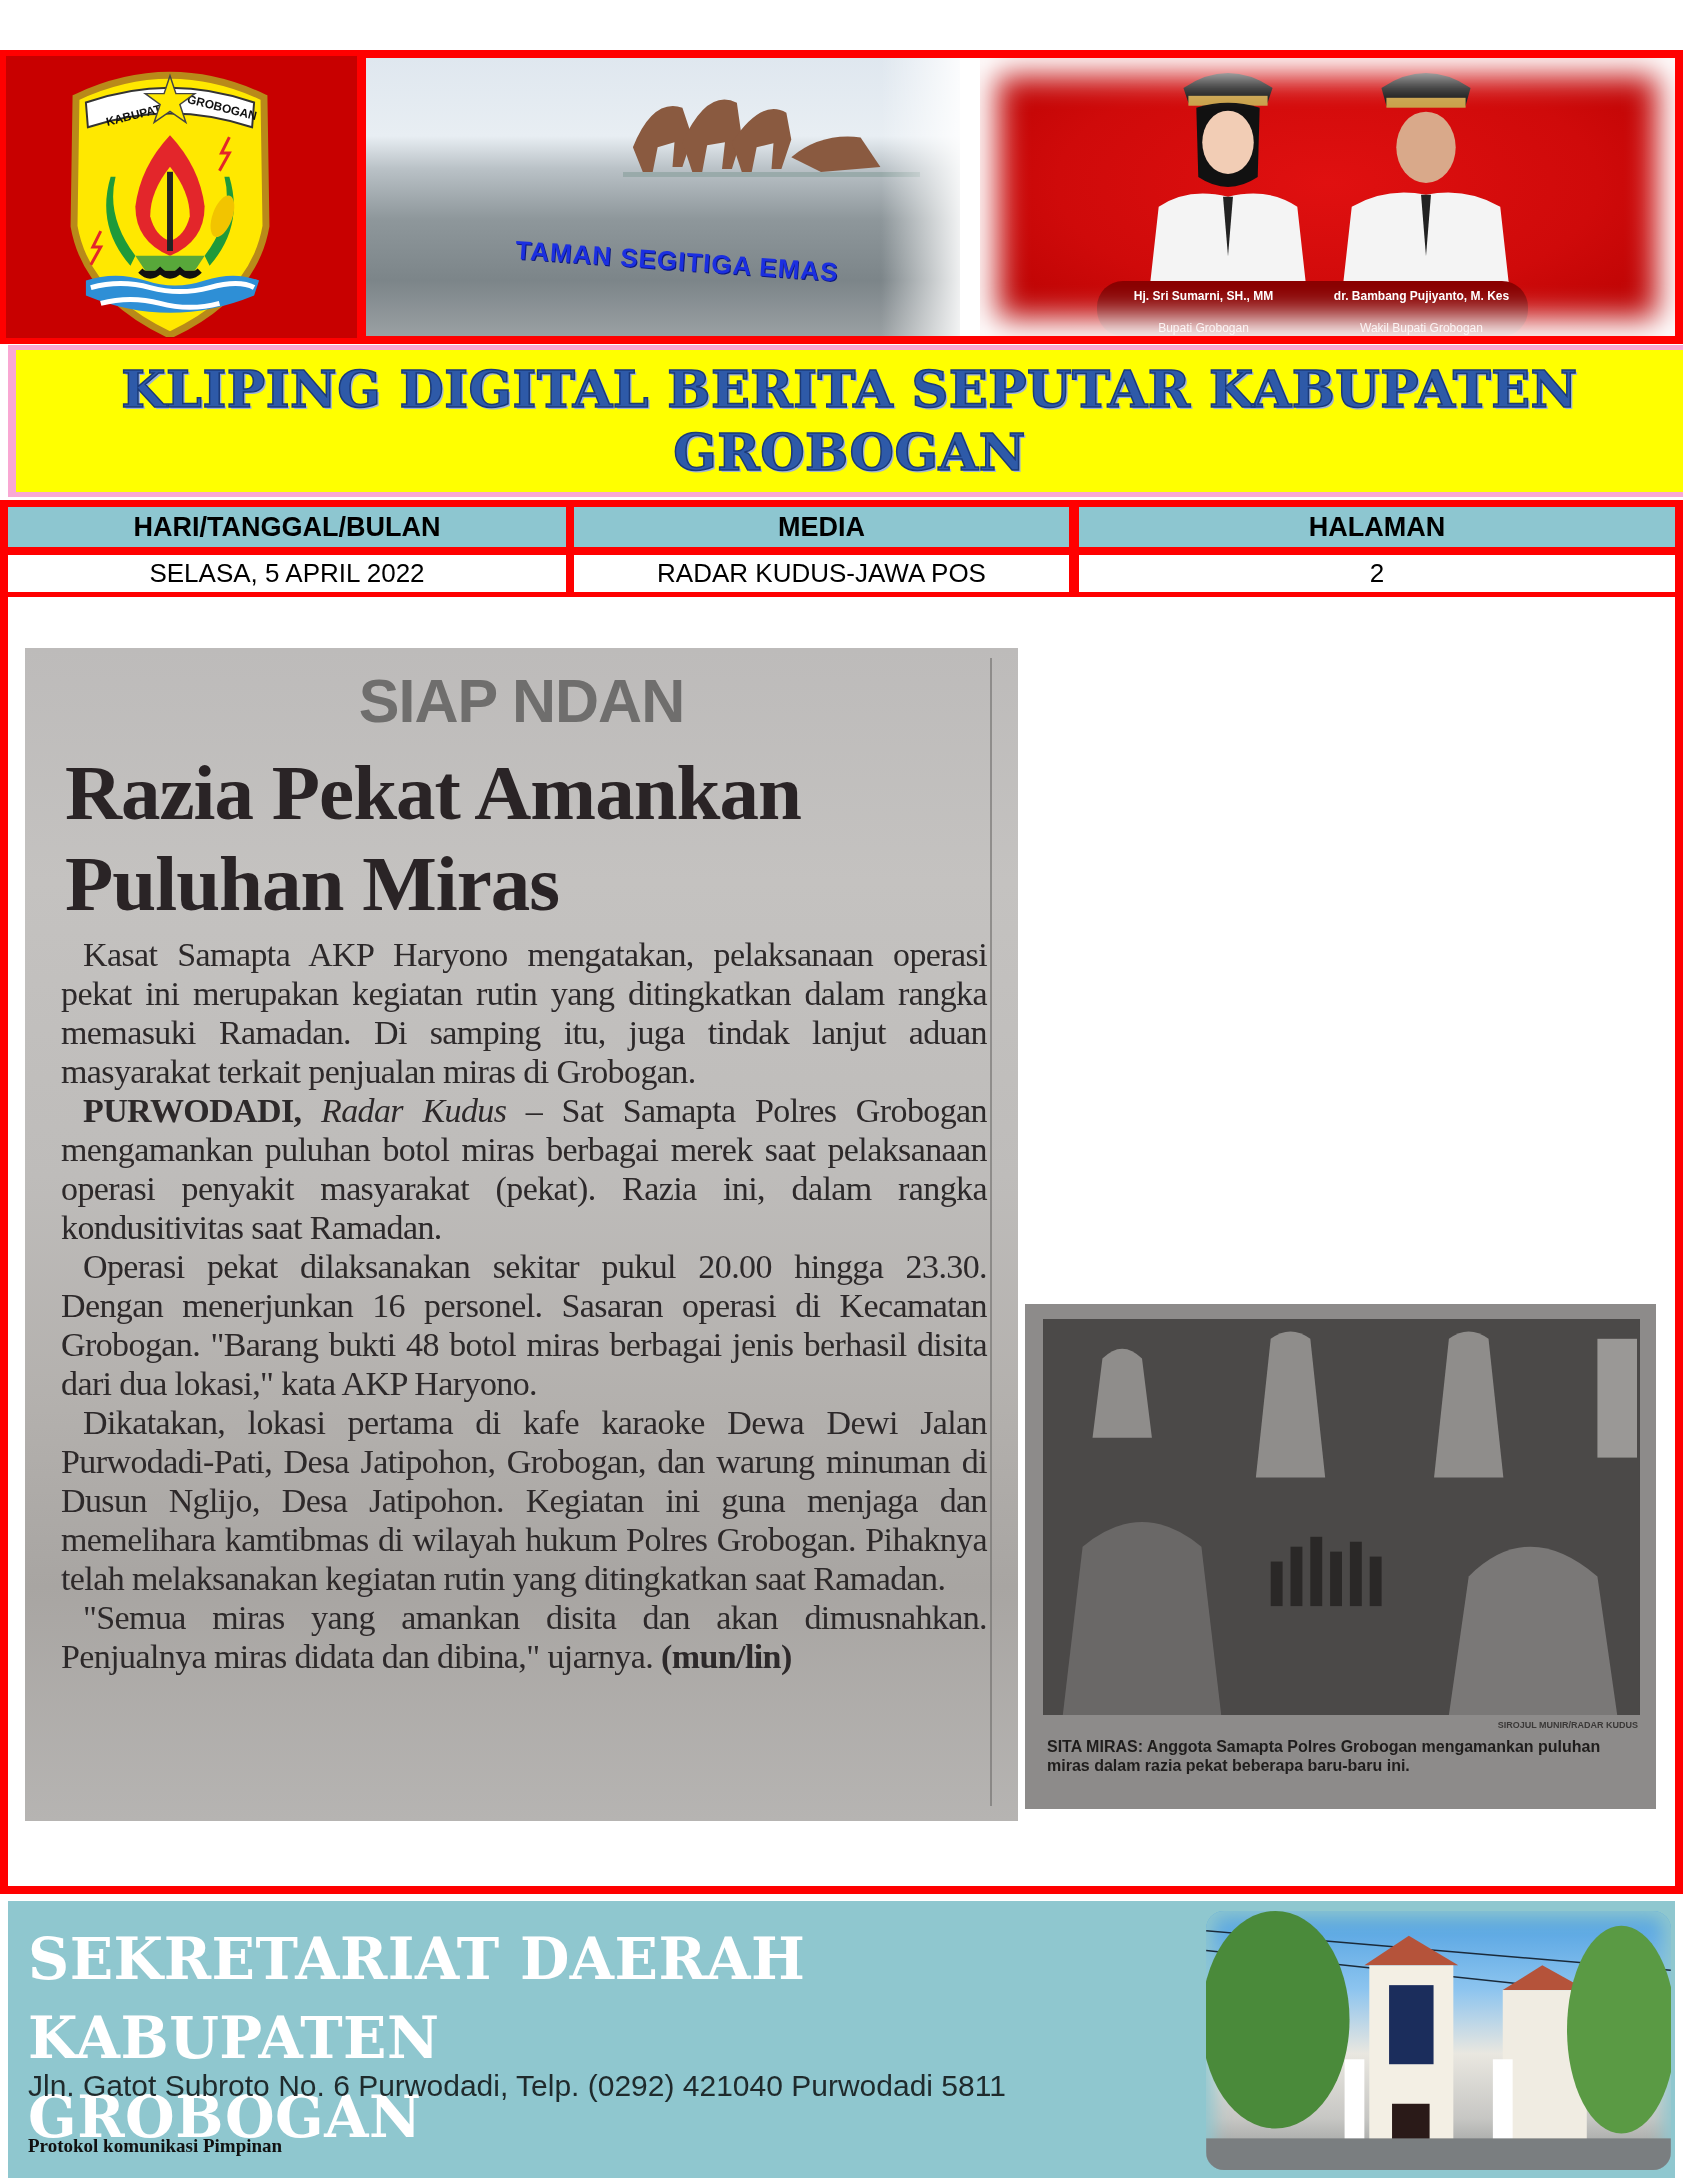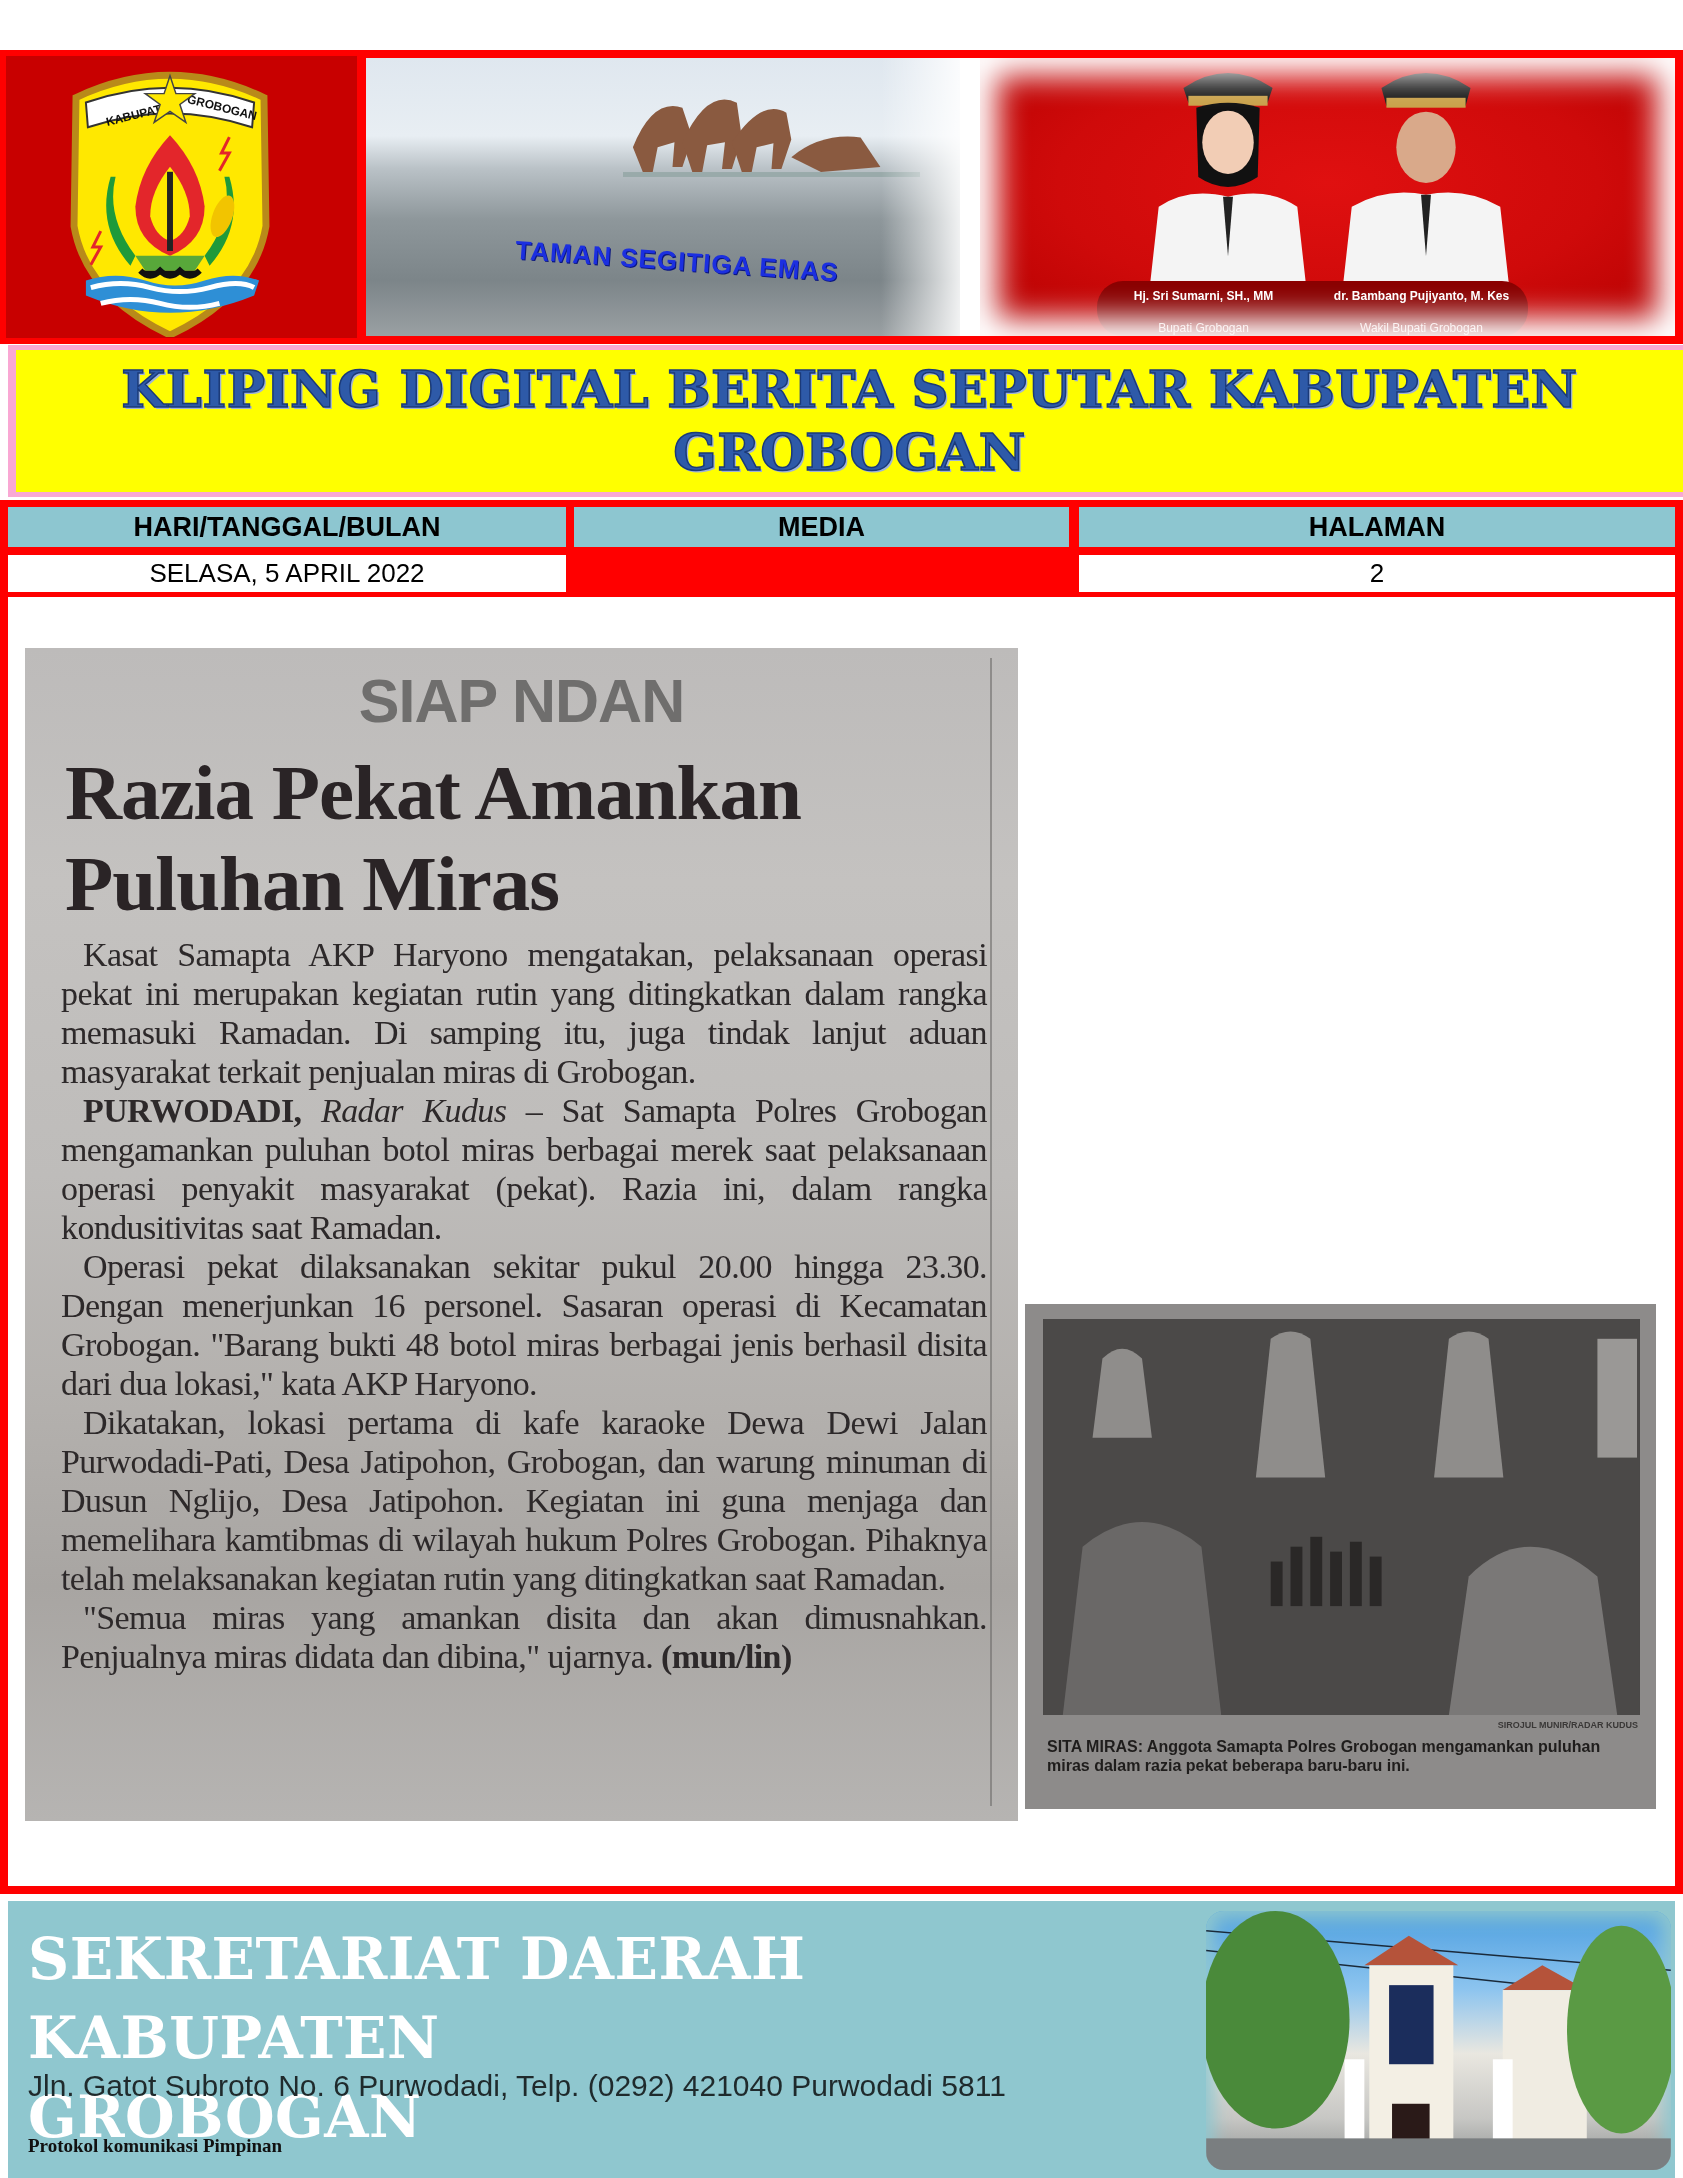--- a/index.html
+++ b/index.html
@@ -252,6 +252,7 @@
   <div class="cell head c2">MEDIA</div>
   <div class="cell head c3">HALAMAN</div>
   <div class="cell val c1">SELASA, 5 APRIL 2022</div>
+  <div class="cell val c2">RADAR KUDUS-JAWA POS</div>
   <div class="cell val c3">2</div>
 </div>
 

